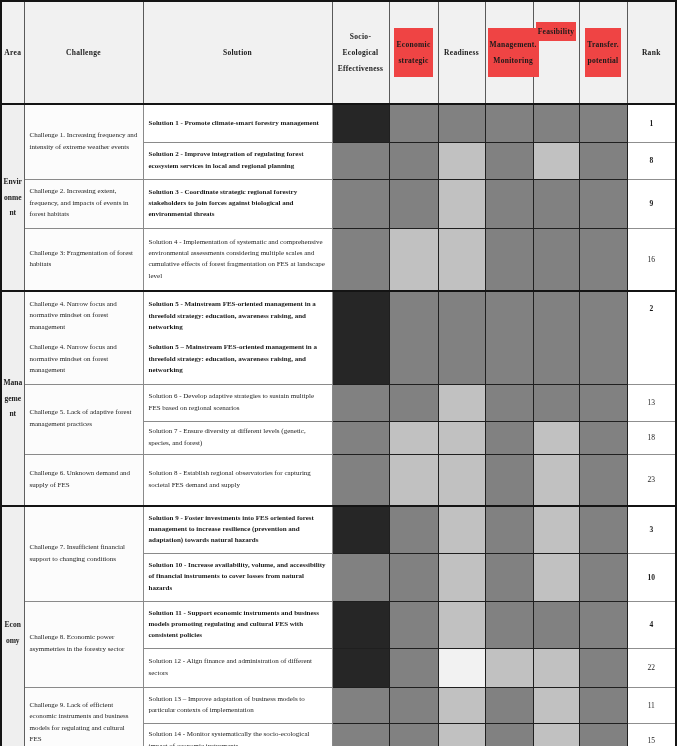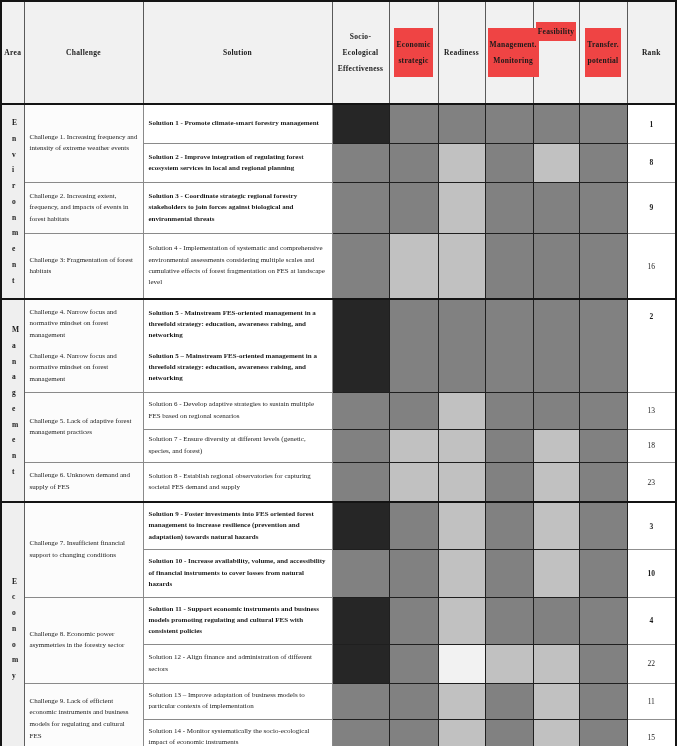--- a/index.html
+++ b/index.html
@@ -29,7 +29,7 @@
   td.area{
     background:#efefef;border:1px solid #5f5f5f;
     font-weight:bold;font-size:7.5px;text-align:center;
-    word-break:break-all;line-height:2.1;padding:10px;
+    word-break:break-all;line-height:2.1;padding:1px;
   }
   td.chal{
     background:#fcfcfc;border:1px solid #8a8a8a;border-left:1px solid #5f5f5f;

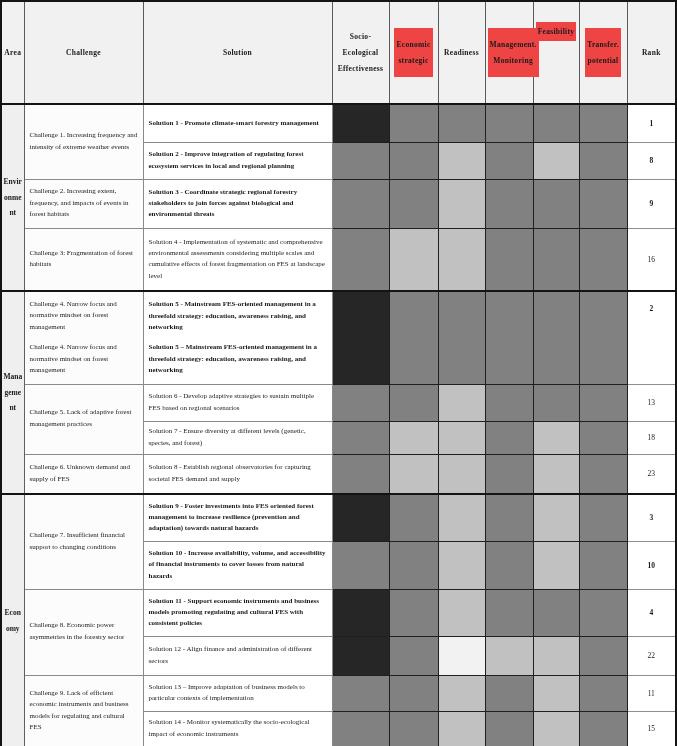--- a/index.html
+++ b/index.html
@@ -191,7 +191,7 @@
     <td class="rank">18</td>
   </tr>
 
-  <tr style="height:40px">
+  <tr style="height:52px">
     <td class="chal">Challenge 6. Unknown demand and supply of FES</td>
     <td class="sol">Solution 8 - Establish regional observatories for capturing societal FES demand and supply</td>
     <td class="heat" style="background: rgb(129, 129, 129);"></td>

